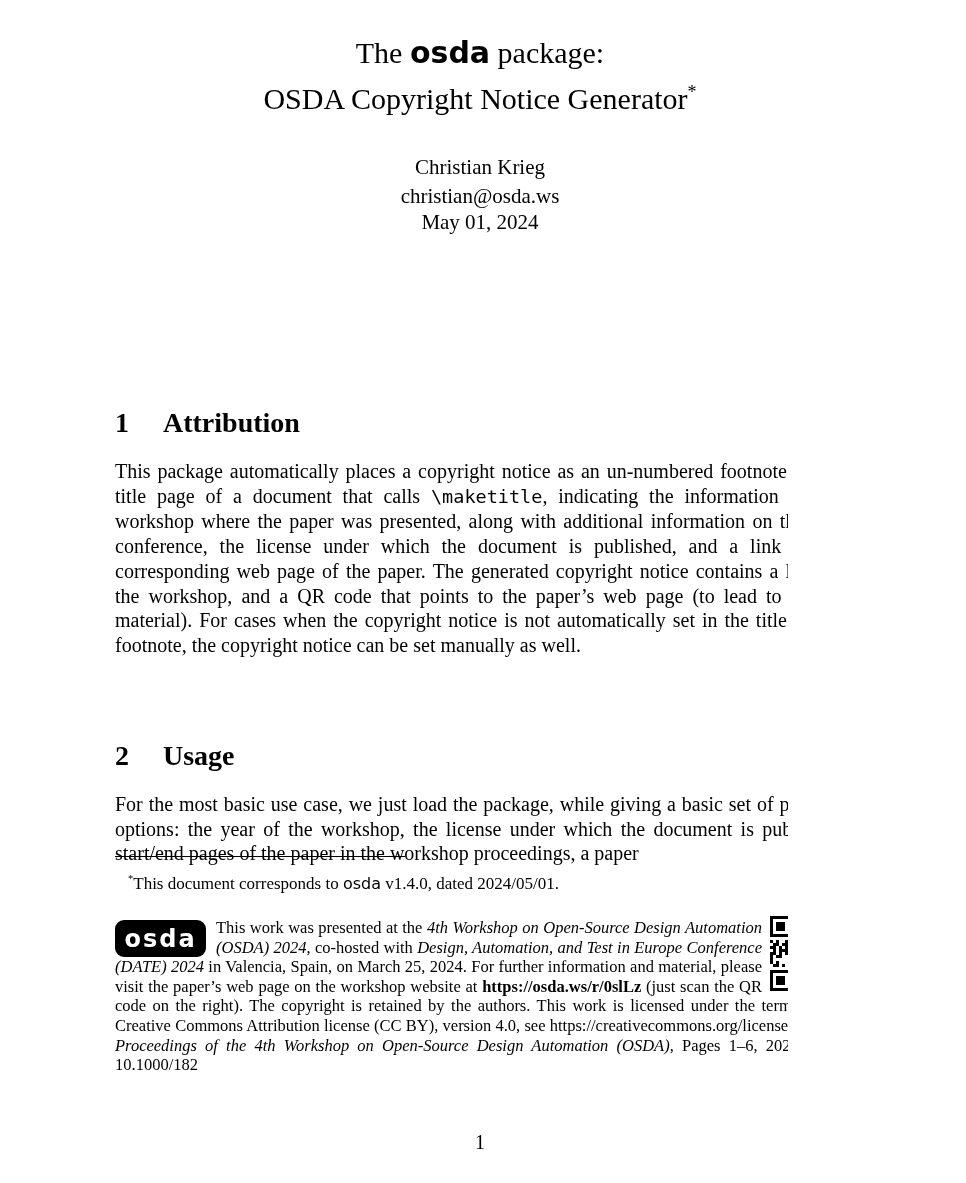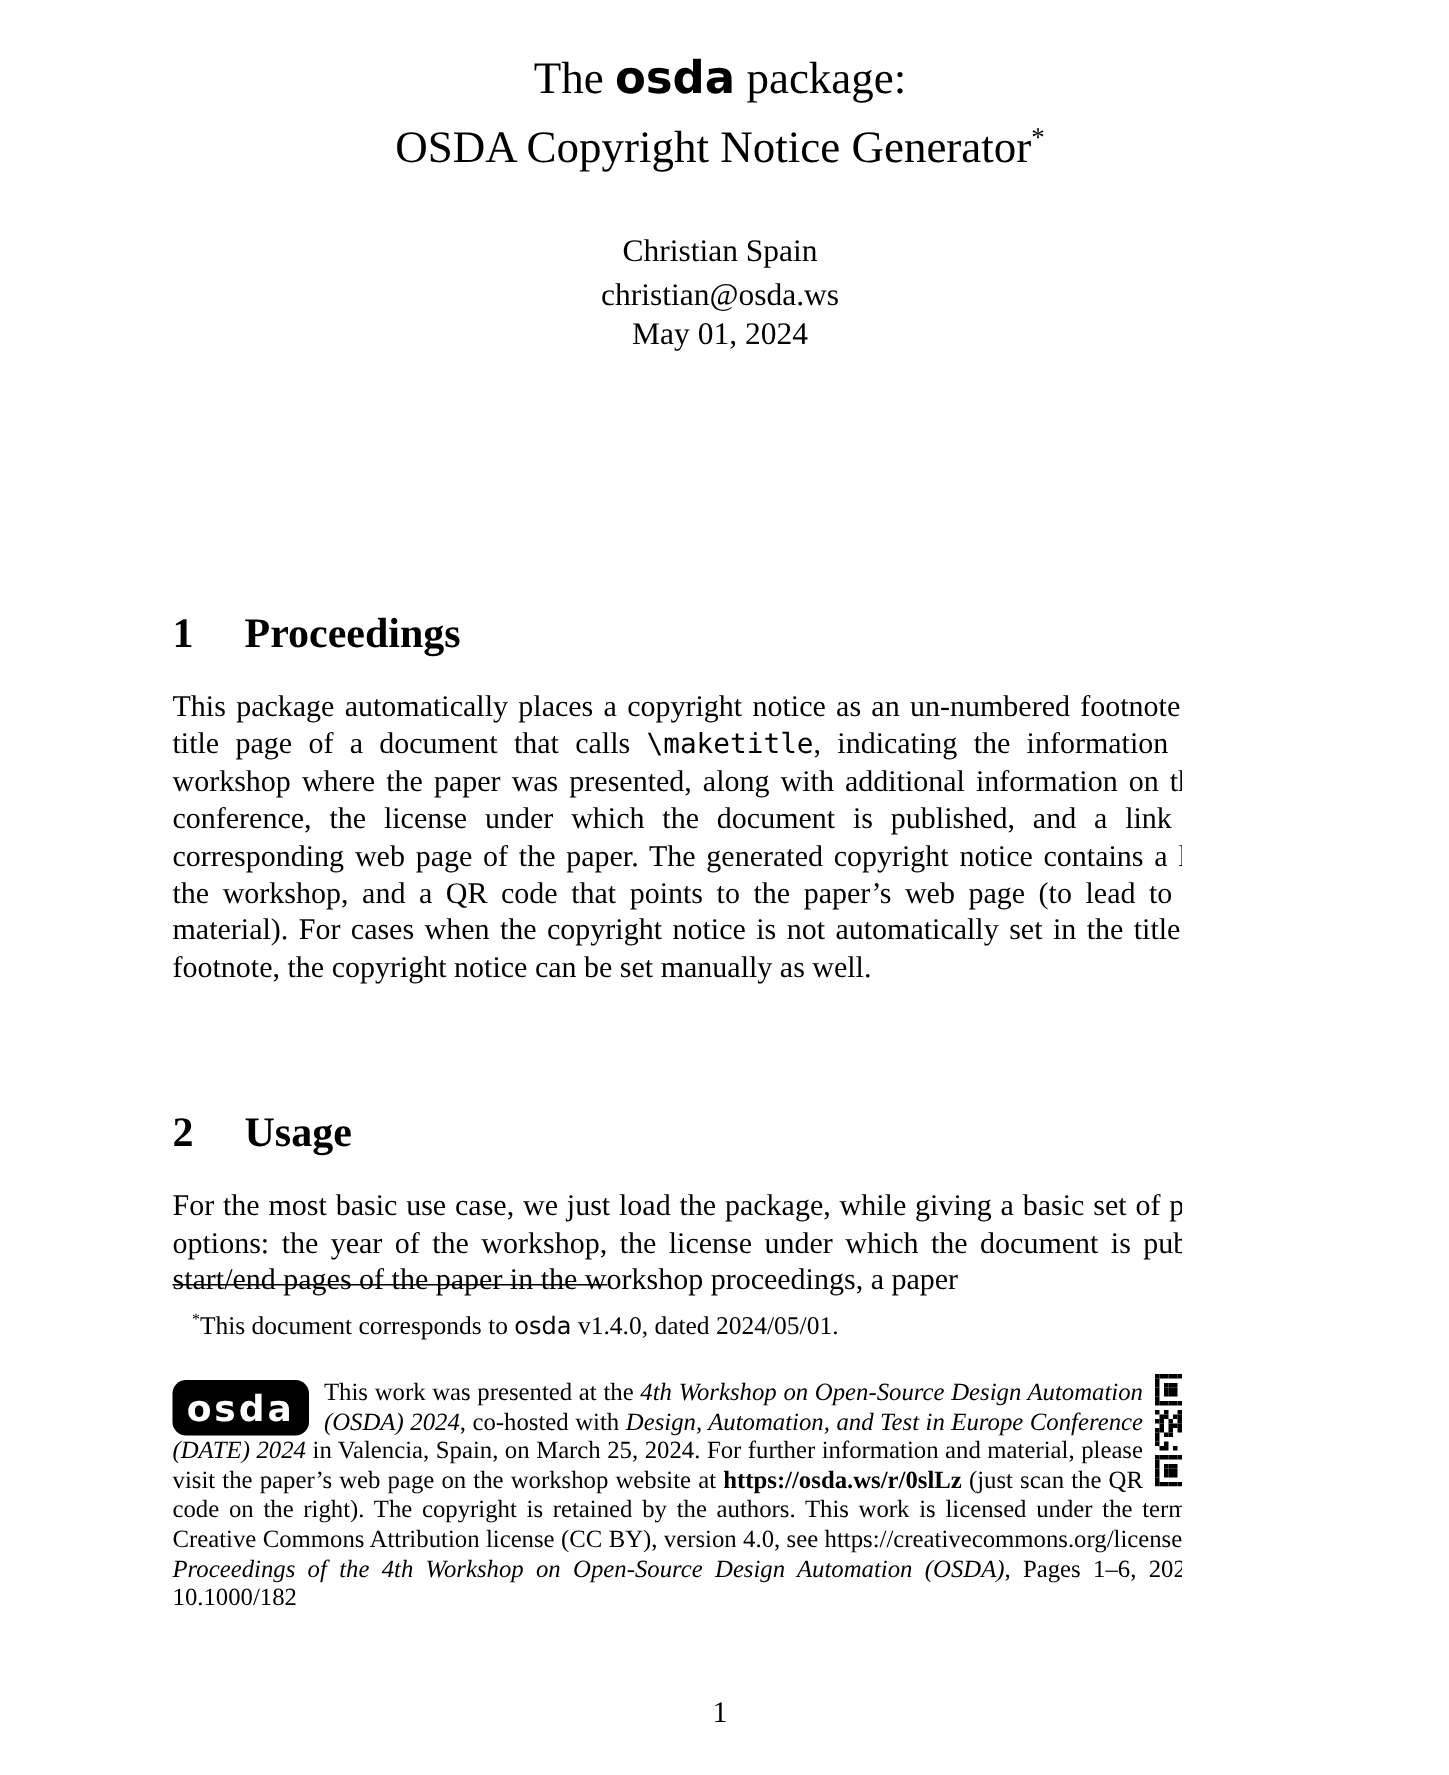--- a/index.html
+++ b/index.html
@@ -76,7 +76,7 @@
       <div><span>OSDA Copyright Notice Generator</span><sup>*</sup></div>
     </div>
     <div class="authorblock">
-      <div>Christian Spain</div>
+      <div>Christian Krieg</div>
       <div class="email">christian@osda.ws</div>
     </div>
     <div class="date">May 01, 2024</div>

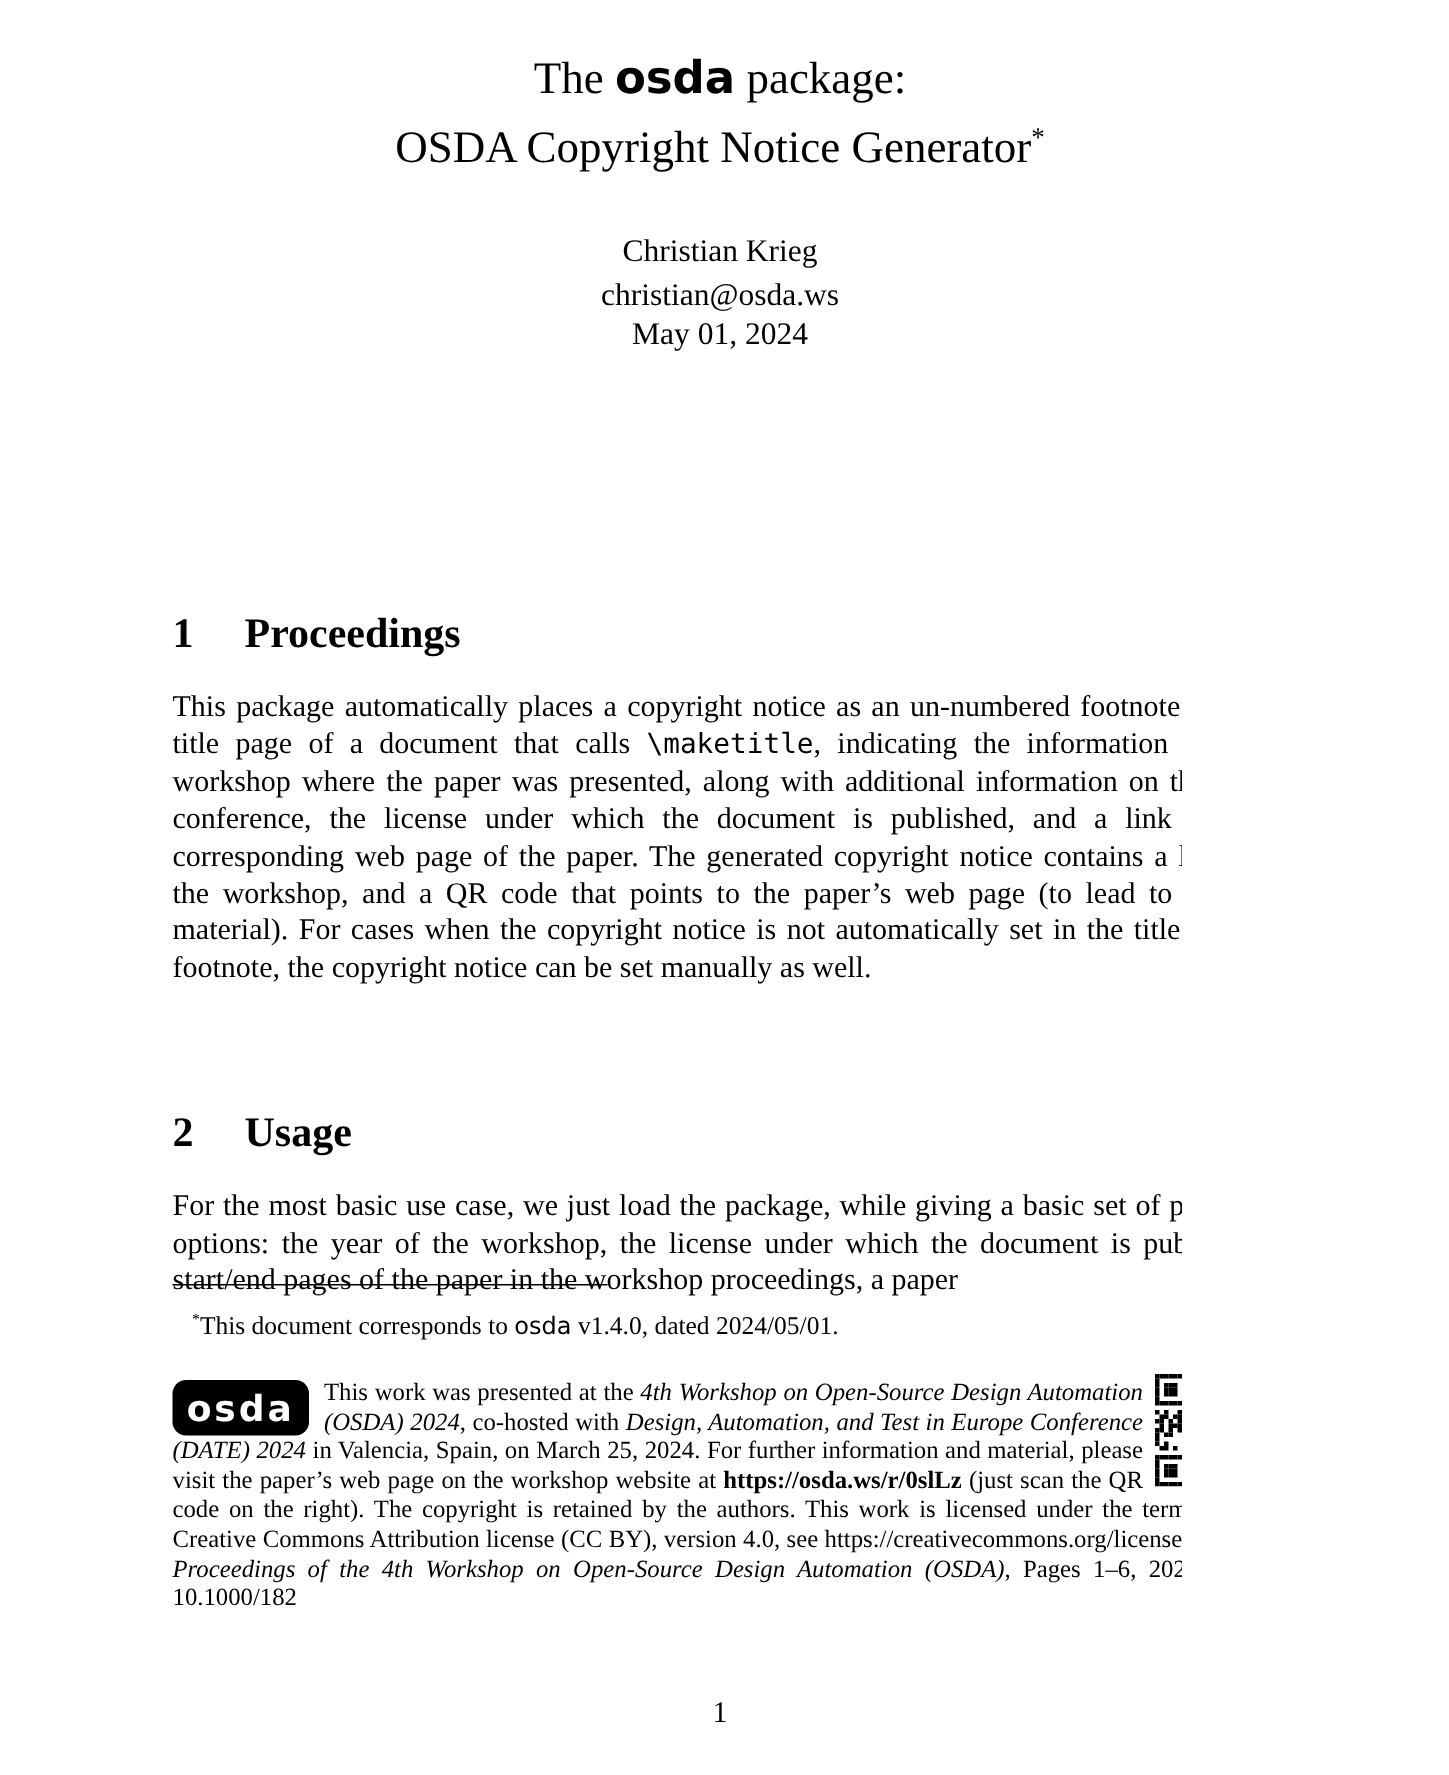--- a/index.html
+++ b/index.html
@@ -83,7 +83,7 @@
   </div>
 
   <div class="section section-1">
-    <h2 class="sec-heading"><span class="sec-num">1</span><span>Proceedings</span></h2>
+    <h2 class="sec-heading"><span class="sec-num">1</span><span>Attribution</span></h2>
     <p class="body-para"><span>This package automatically places a copyright notice as an un-numbered footnote on the title page of a document that calls </span><span class="tt">\maketitle</span><span>, indicating the information on the workshop where the paper was presented, along with additional information on the host conference, the license under which the document is published, and a link to the corresponding web page of the paper. The generated copyright notice contains a logo of the workshop, and a QR code that points to the paper’s web page (to lead to further material). For cases when the copyright notice is not automatically set in the title page’s footnote, the copyright notice can be set manually as well.</span></p>
   </div>
 

